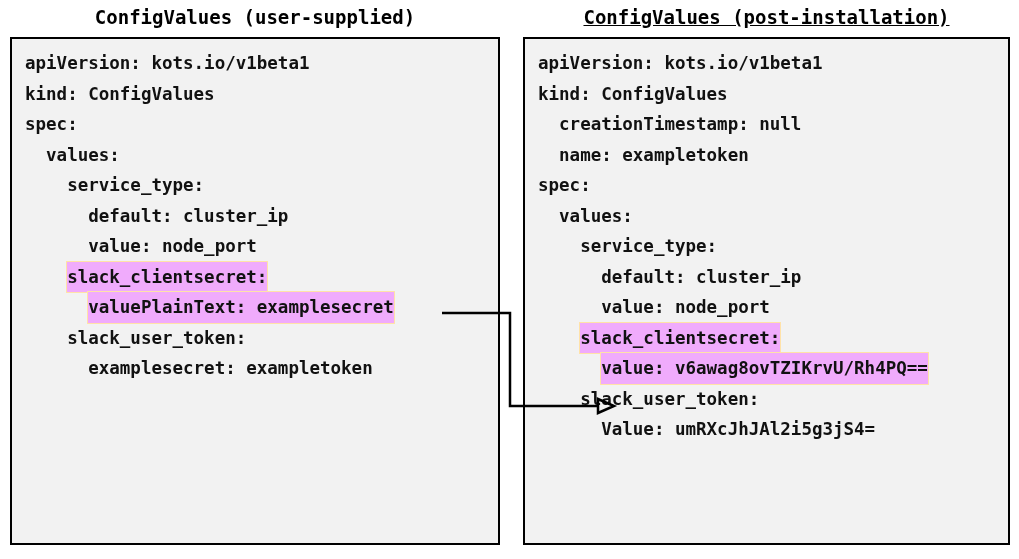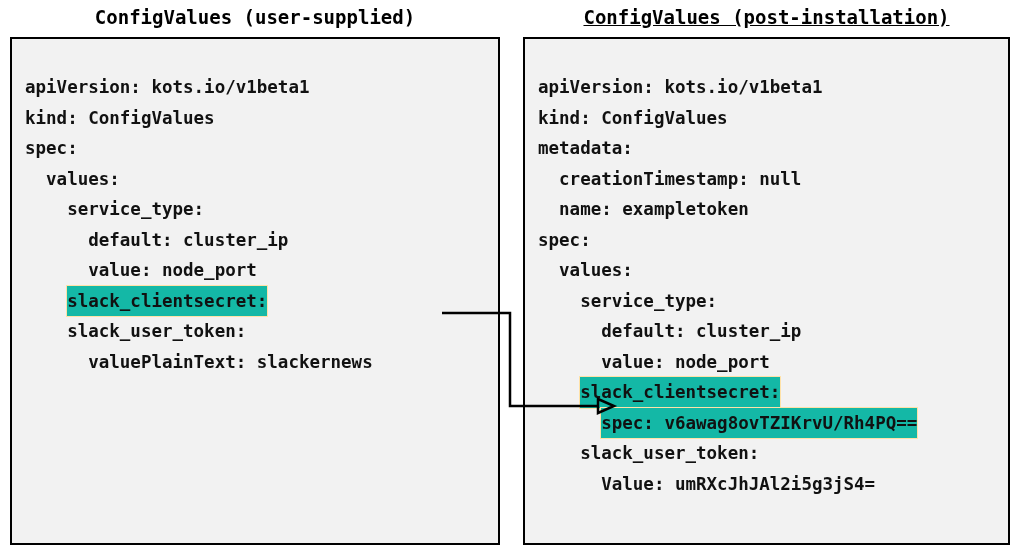--- a/index.html
+++ b/index.html
@@ -46,7 +46,6 @@
     left: 0;
     top: 9px;
     width: 100%;
-    margin-top: 24px;
   }
 
   .code-line {

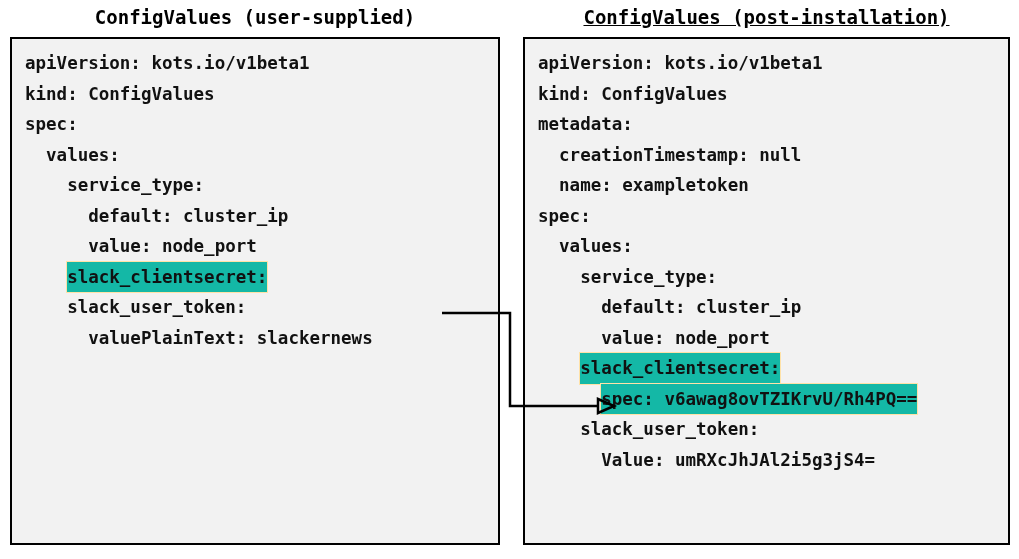--- a/index.html
+++ b/index.html
@@ -106,7 +106,6 @@
   <div class="code-lines" id="lines-right">
       <div class="code-line"><span class="seg">apiVersion: kots.io/v1beta1</span></div>
       <div class="code-line"><span class="seg">kind: ConfigValues</span></div>
-      <div class="code-line"><span class="seg">metadata:</span></div>
       <div class="code-line"><span class="indent">  </span><span class="seg">creationTimestamp: null</span></div>
       <div class="code-line"><span class="indent">  </span><span class="seg">name: exampletoken</span></div>
       <div class="code-line"><span class="seg">spec:</span></div>

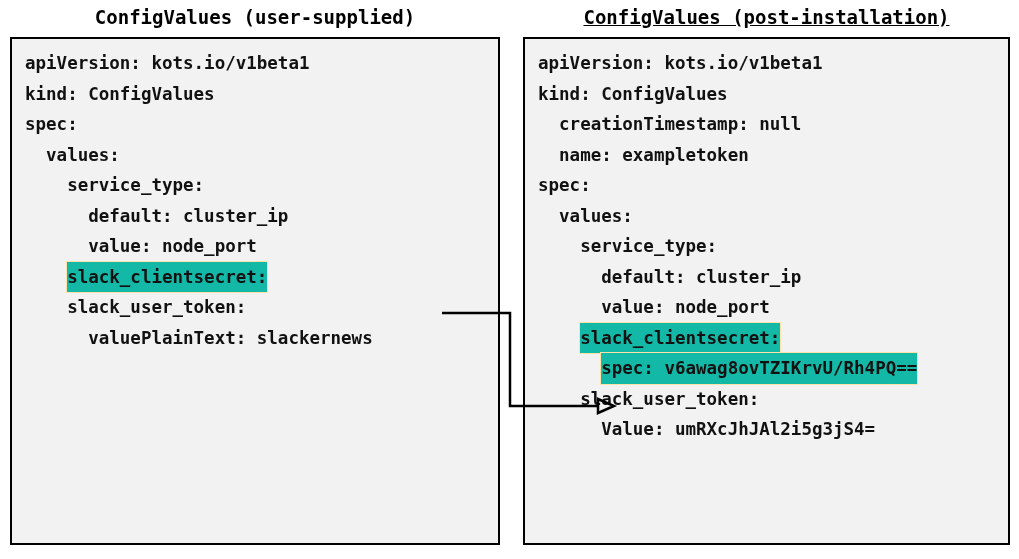--- a/index.html
+++ b/index.html
@@ -66,7 +66,7 @@
   }
 
   .code-line.hl > .seg {
-    background: #14b8a6;
+    background: #f0abfc;
     box-shadow: 0 0 0 1px #ffe2a8;
   }
 

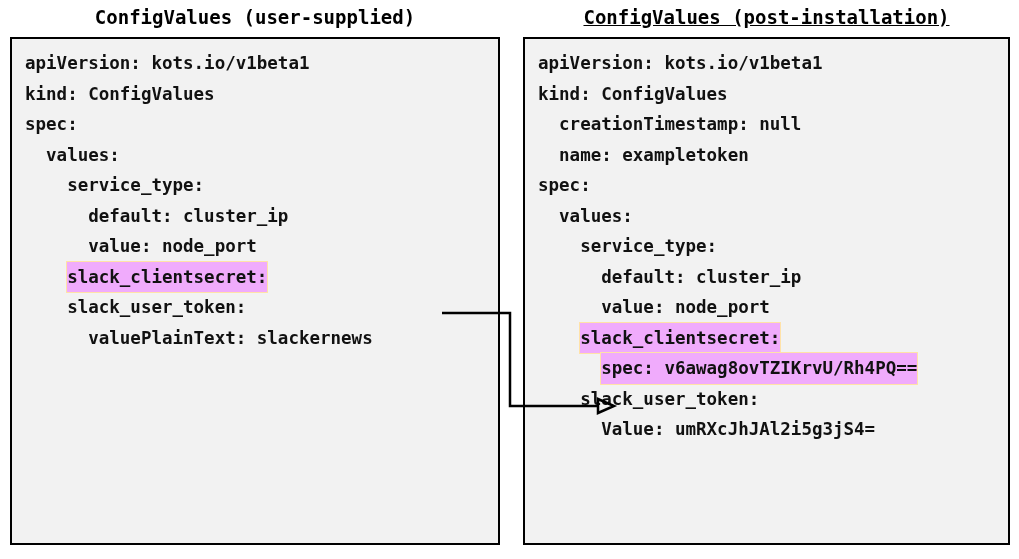--- a/index.html
+++ b/index.html
@@ -97,6 +97,7 @@
       <div class="code-line"><span class="indent">      </span><span class="seg">default: cluster_ip</span></div>
       <div class="code-line"><span class="indent">      </span><span class="seg">value: node_port</span></div>
       <div class="code-line hl"><span class="indent">    </span><span class="seg">slack_clientsecret:</span></div>
+      <div class="code-line hl"><span class="indent">      </span><span class="seg">valuePlainText: examplesecret</span></div>
       <div class="code-line"><span class="indent">    </span><span class="seg">slack_user_token:</span></div>
       <div class="code-line"><span class="indent">      </span><span class="seg">valuePlainText: slackernews</span></div>
     </div>

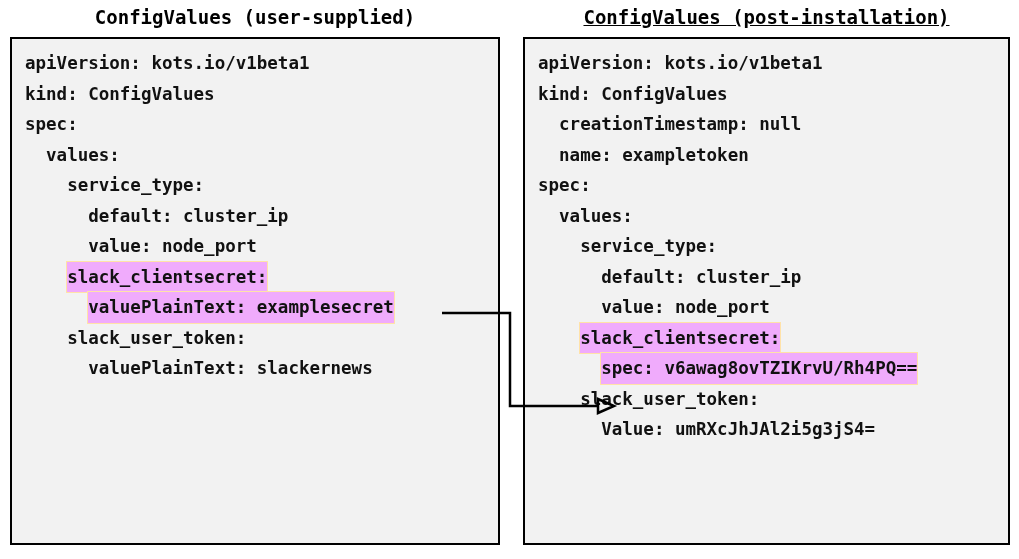--- a/index.html
+++ b/index.html
@@ -99,7 +99,7 @@
       <div class="code-line hl"><span class="indent">    </span><span class="seg">slack_clientsecret:</span></div>
       <div class="code-line hl"><span class="indent">      </span><span class="seg">valuePlainText: examplesecret</span></div>
       <div class="code-line"><span class="indent">    </span><span class="seg">slack_user_token:</span></div>
-      <div class="code-line"><span class="indent">      </span><span class="seg">valuePlainText: slackernews</span></div>
+      <div class="code-line"><span class="indent">      </span><span class="seg">examplesecret: exampletoken</span></div>
     </div>
 </div>
 

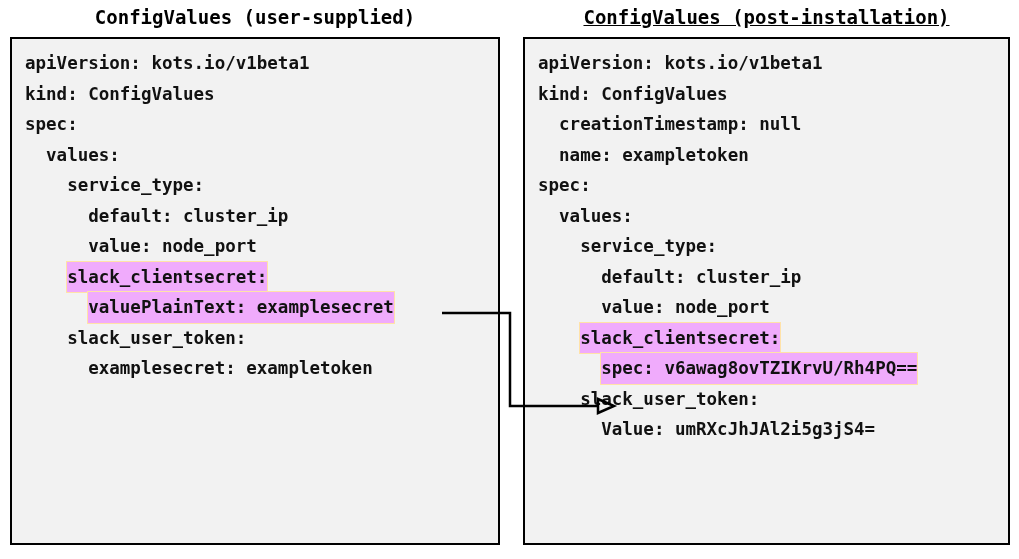--- a/index.html
+++ b/index.html
@@ -115,7 +115,7 @@
       <div class="code-line"><span class="indent">      </span><span class="seg">default: cluster_ip</span></div>
       <div class="code-line"><span class="indent">      </span><span class="seg">value: node_port</span></div>
       <div class="code-line hl"><span class="indent">    </span><span class="seg">slack_clientsecret:</span></div>
-      <div class="code-line hl"><span class="indent">      </span><span class="seg">spec: v6awag8ovTZIKrvU/Rh4PQ==</span></div>
+      <div class="code-line hl"><span class="indent">      </span><span class="seg">value: v6awag8ovTZIKrvU/Rh4PQ==</span></div>
       <div class="code-line"><span class="indent">    </span><span class="seg">slack_user_token:</span></div>
       <div class="code-line"><span class="indent">      </span><span class="seg">Value: umRXcJhJAl2i5g3jS4=</span></div>
     </div>

